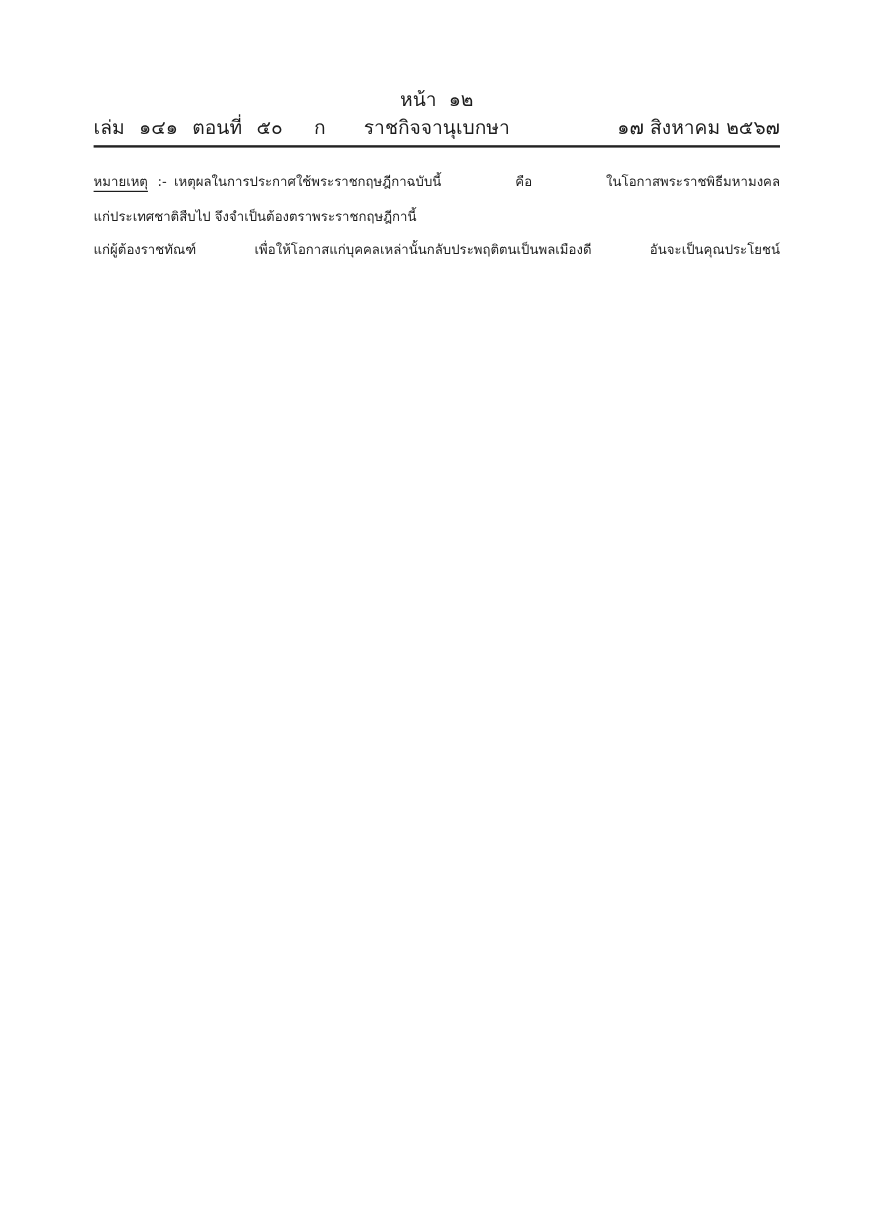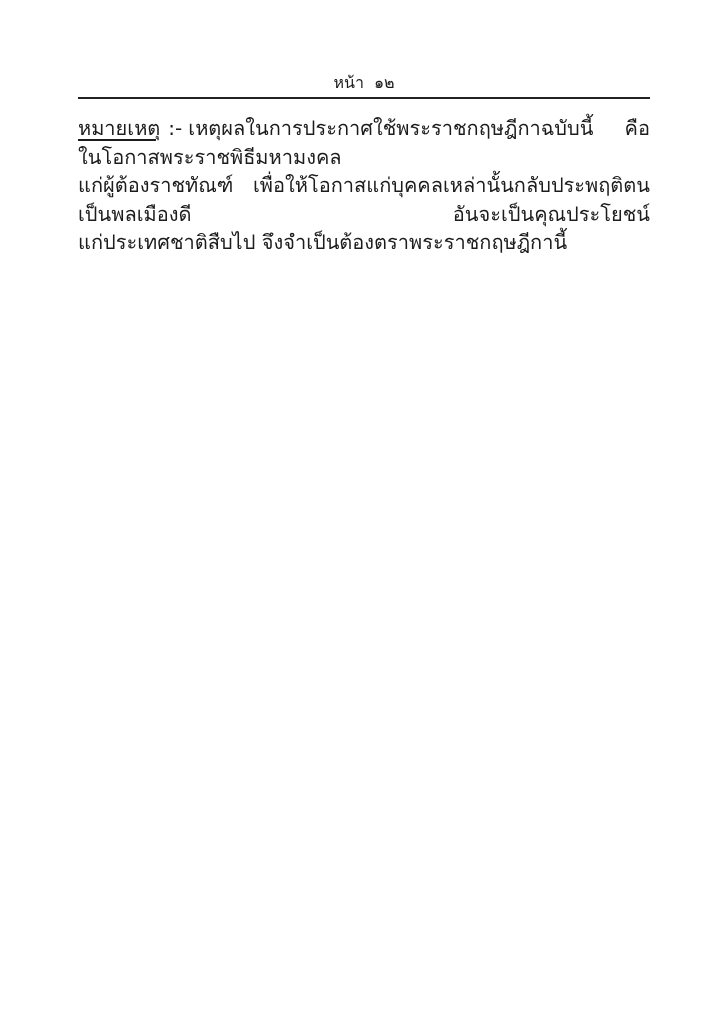--- a/index.html
+++ b/index.html
@@ -89,6 +89,13 @@
       <span>หน้า</span><span class="num">๑๒</span>
     </div>
 
+    <div class="header-row">
+      <div class="header-left">
+        <span class="tok">เล่ม</span><span class="tok">๑๔๑</span><span class="tok">ตอนที่</span><span class="tok">๕๐</span><span class="tok tok-section">ก</span>
+      </div>
+      <div class="header-center">ราชกิจจานุเบกษา</div>
+      <div class="header-right">๑๗ สิงหาคม ๒๕๖๗</div>
+    </div>
 
     <hr class="rule">
 

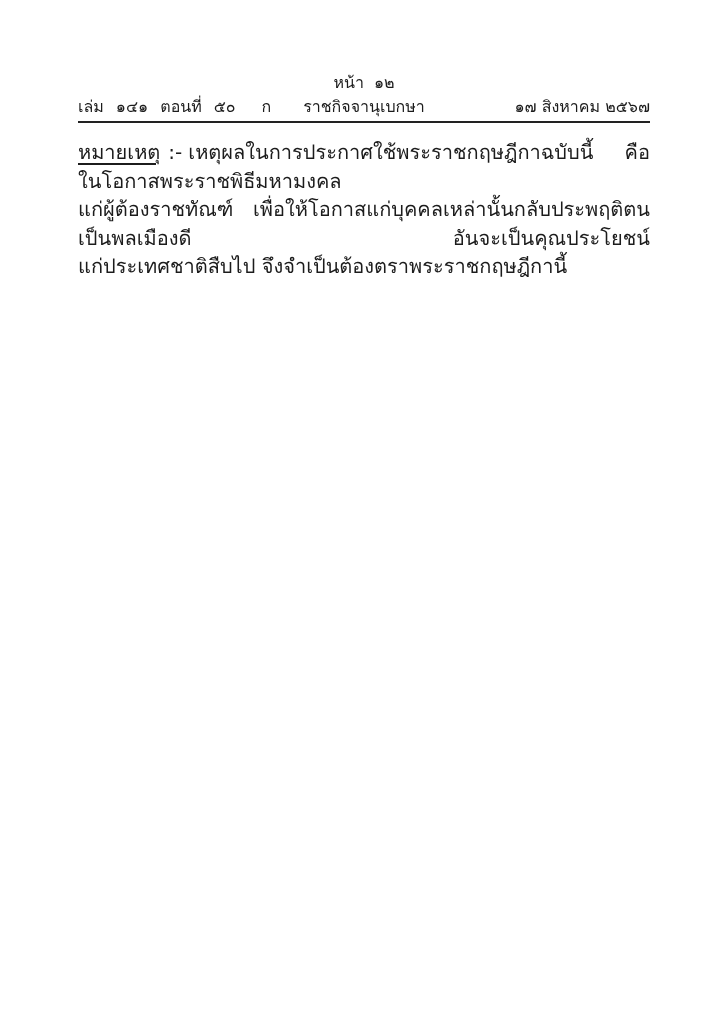--- a/index.html
+++ b/index.html
@@ -60,7 +60,7 @@
   }
   .note {
     margin-top: 15px;
-    font-size: 20px;
+    font-size: 11px;
   }
   .note .line {
     line-height: 28.5px;

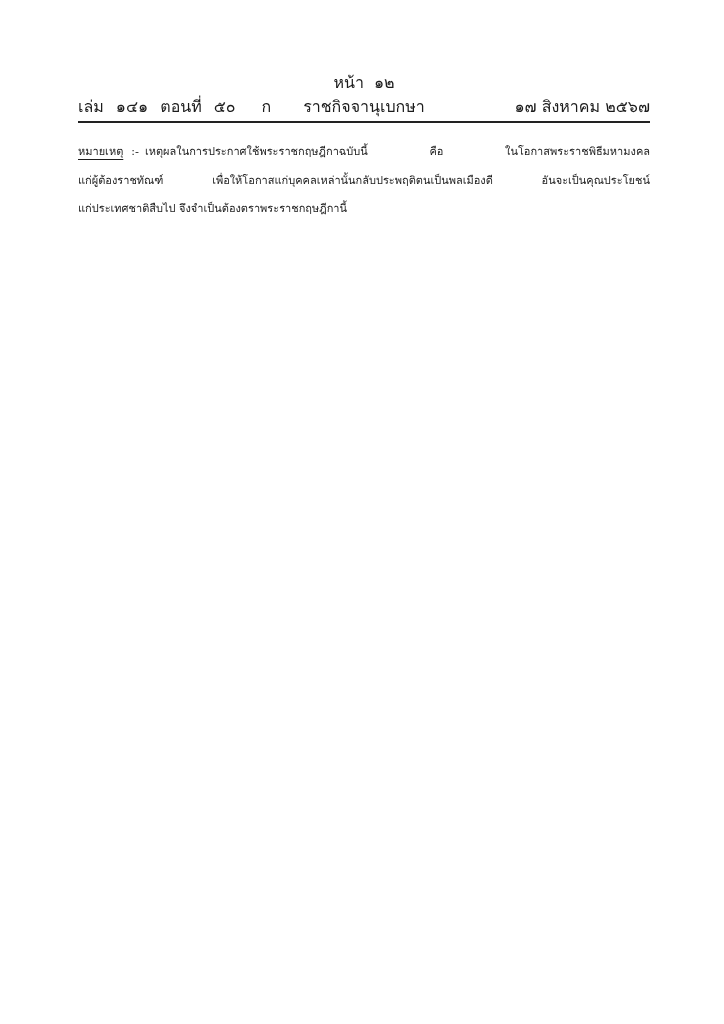--- a/index.html
+++ b/index.html
@@ -103,8 +103,8 @@
       <div class="line fill">
         <span class="u">หมายเหตุ</span><span class="sep">:-</span><span>เหตุผลในการประกาศใช้พระราชกฤษฎีกาฉบับนี้ คือ ในโอกาสพระราชพิธีมหามงคล</span>
       </div>
+      <div class="line last">แก่ประเทศชาติสืบไป จึงจำเป็นต้องตราพระราชกฤษฎีกานี้</div>
       <div class="line fill">แก่ผู้ต้องราชทัณฑ์ เพื่อให้โอกาสแก่บุคคลเหล่านั้นกลับประพฤติตนเป็นพลเมืองดี อันจะเป็นคุณประโยชน์</div>
-      <div class="line last">แก่ประเทศชาติสืบไป จึงจำเป็นต้องตราพระราชกฤษฎีกานี้</div>
     </div>
 
   </div>

